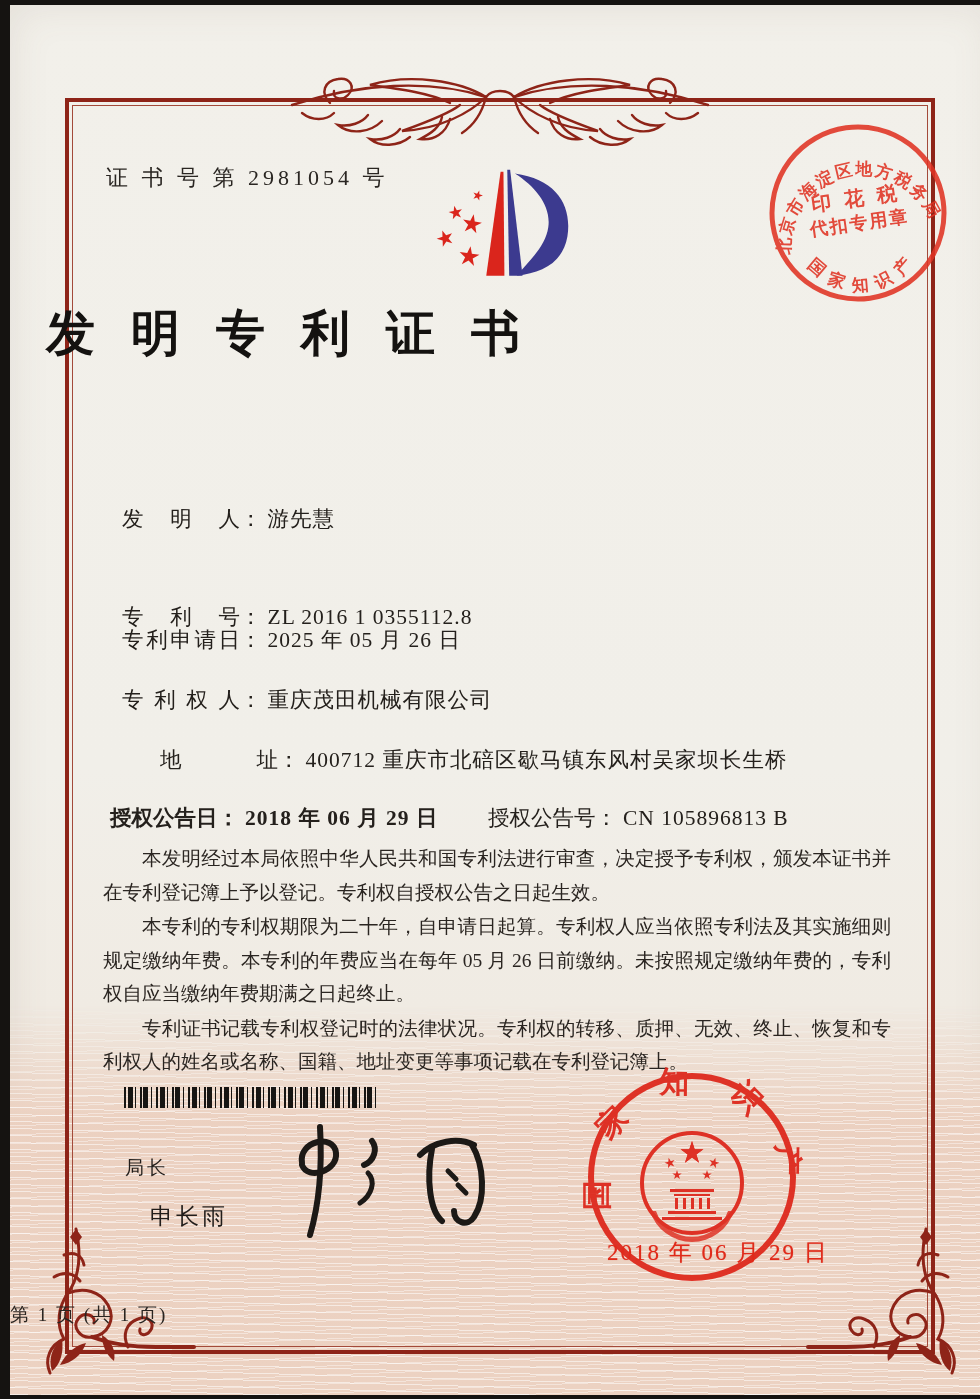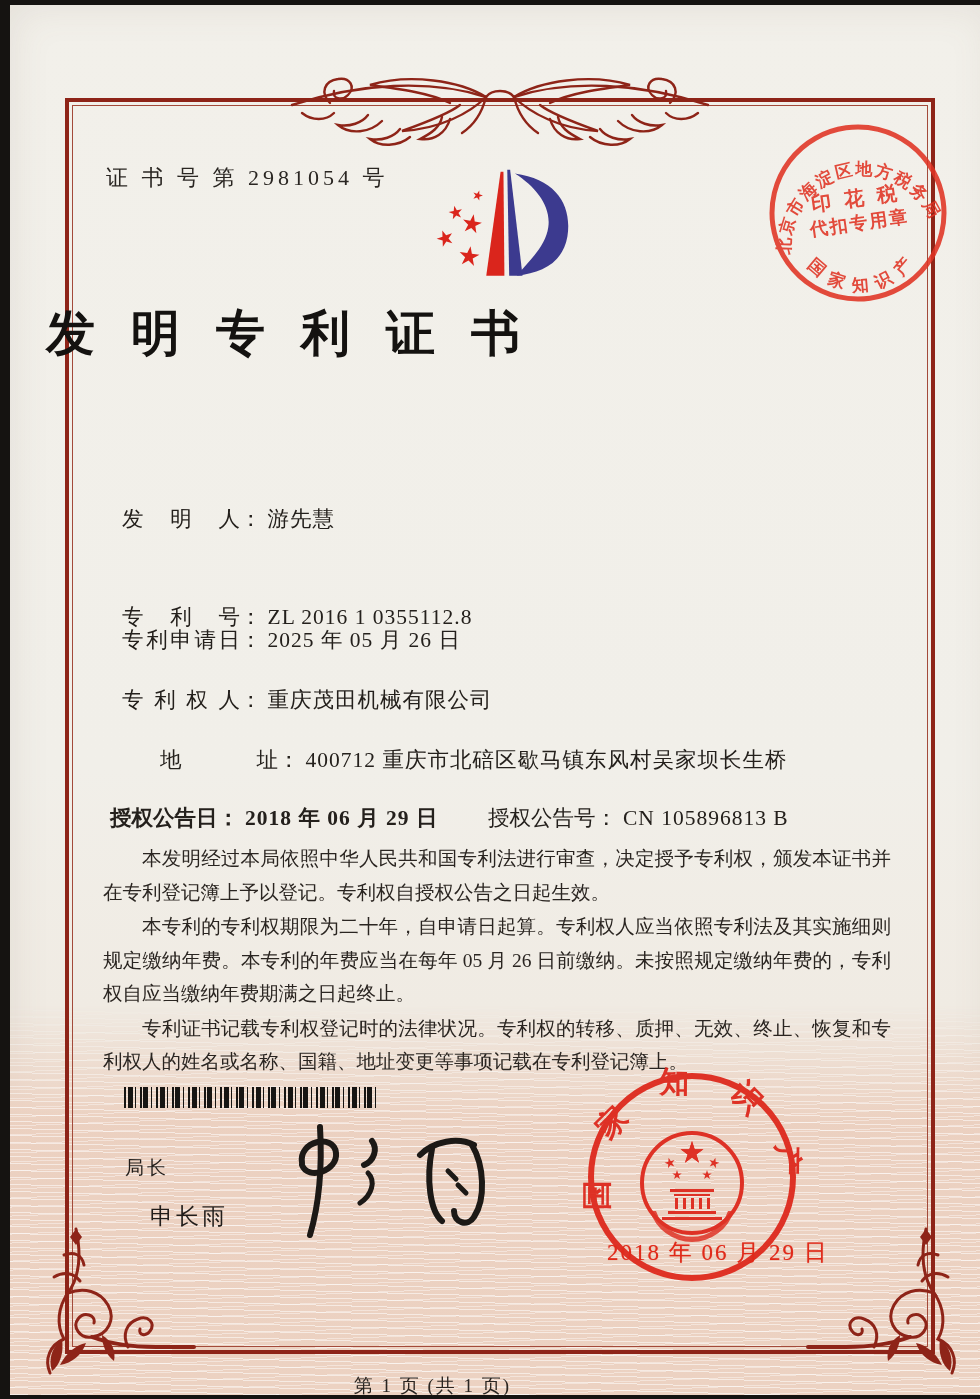--- a/index.html
+++ b/index.html
@@ -49,7 +49,7 @@
   .seal-date{position:absolute;left:597px;top:1232px;font-size:23px;color:#e02a1a;letter-spacing:2px;
              text-shadow:0 0 1px rgba(224,42,26,.5);}
   .tax-stamp{position:absolute;left:742px;top:108px;width:212px;height:200px;transform:rotate(-8deg);}
-  .footer{position:absolute;left:0;width:845px;top:1368px;text-align:center;font-size:19px;color:#2a2521;letter-spacing:2px;}
+  .footer{position:absolute;left:0;width:845px;top:1297px;text-align:left;font-size:19px;color:#2a2521;letter-spacing:2px;}
   svg{display:block;}
 </style>
 </head>

